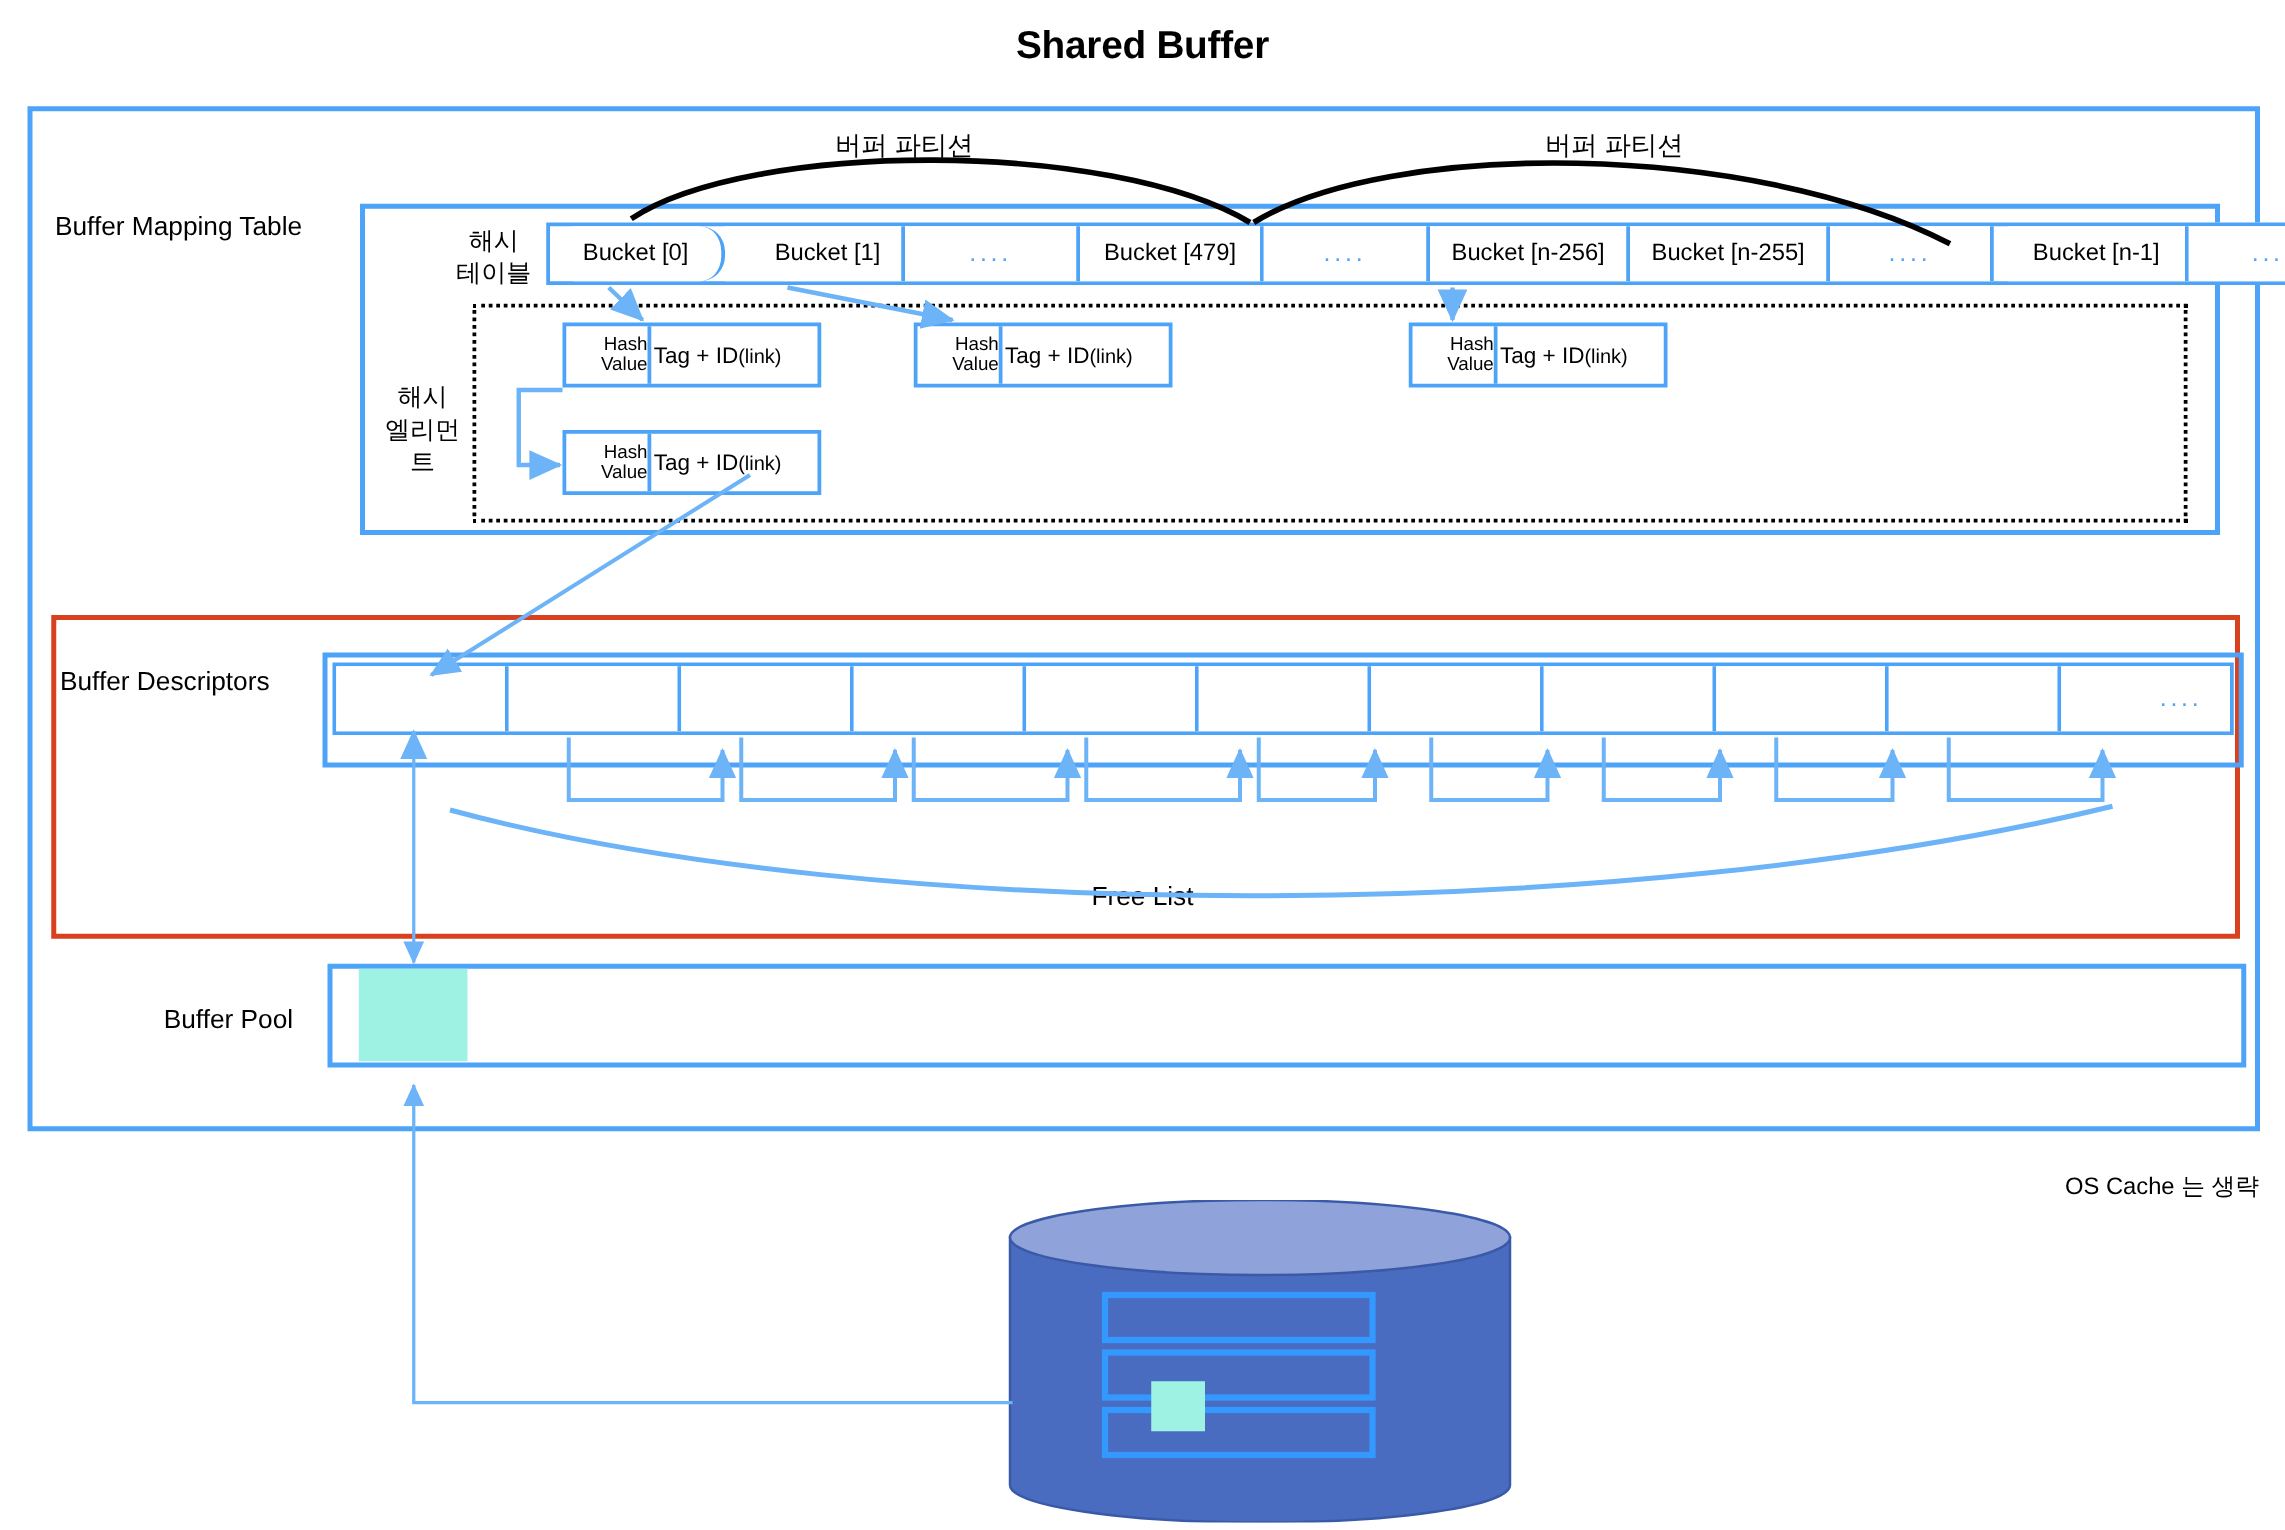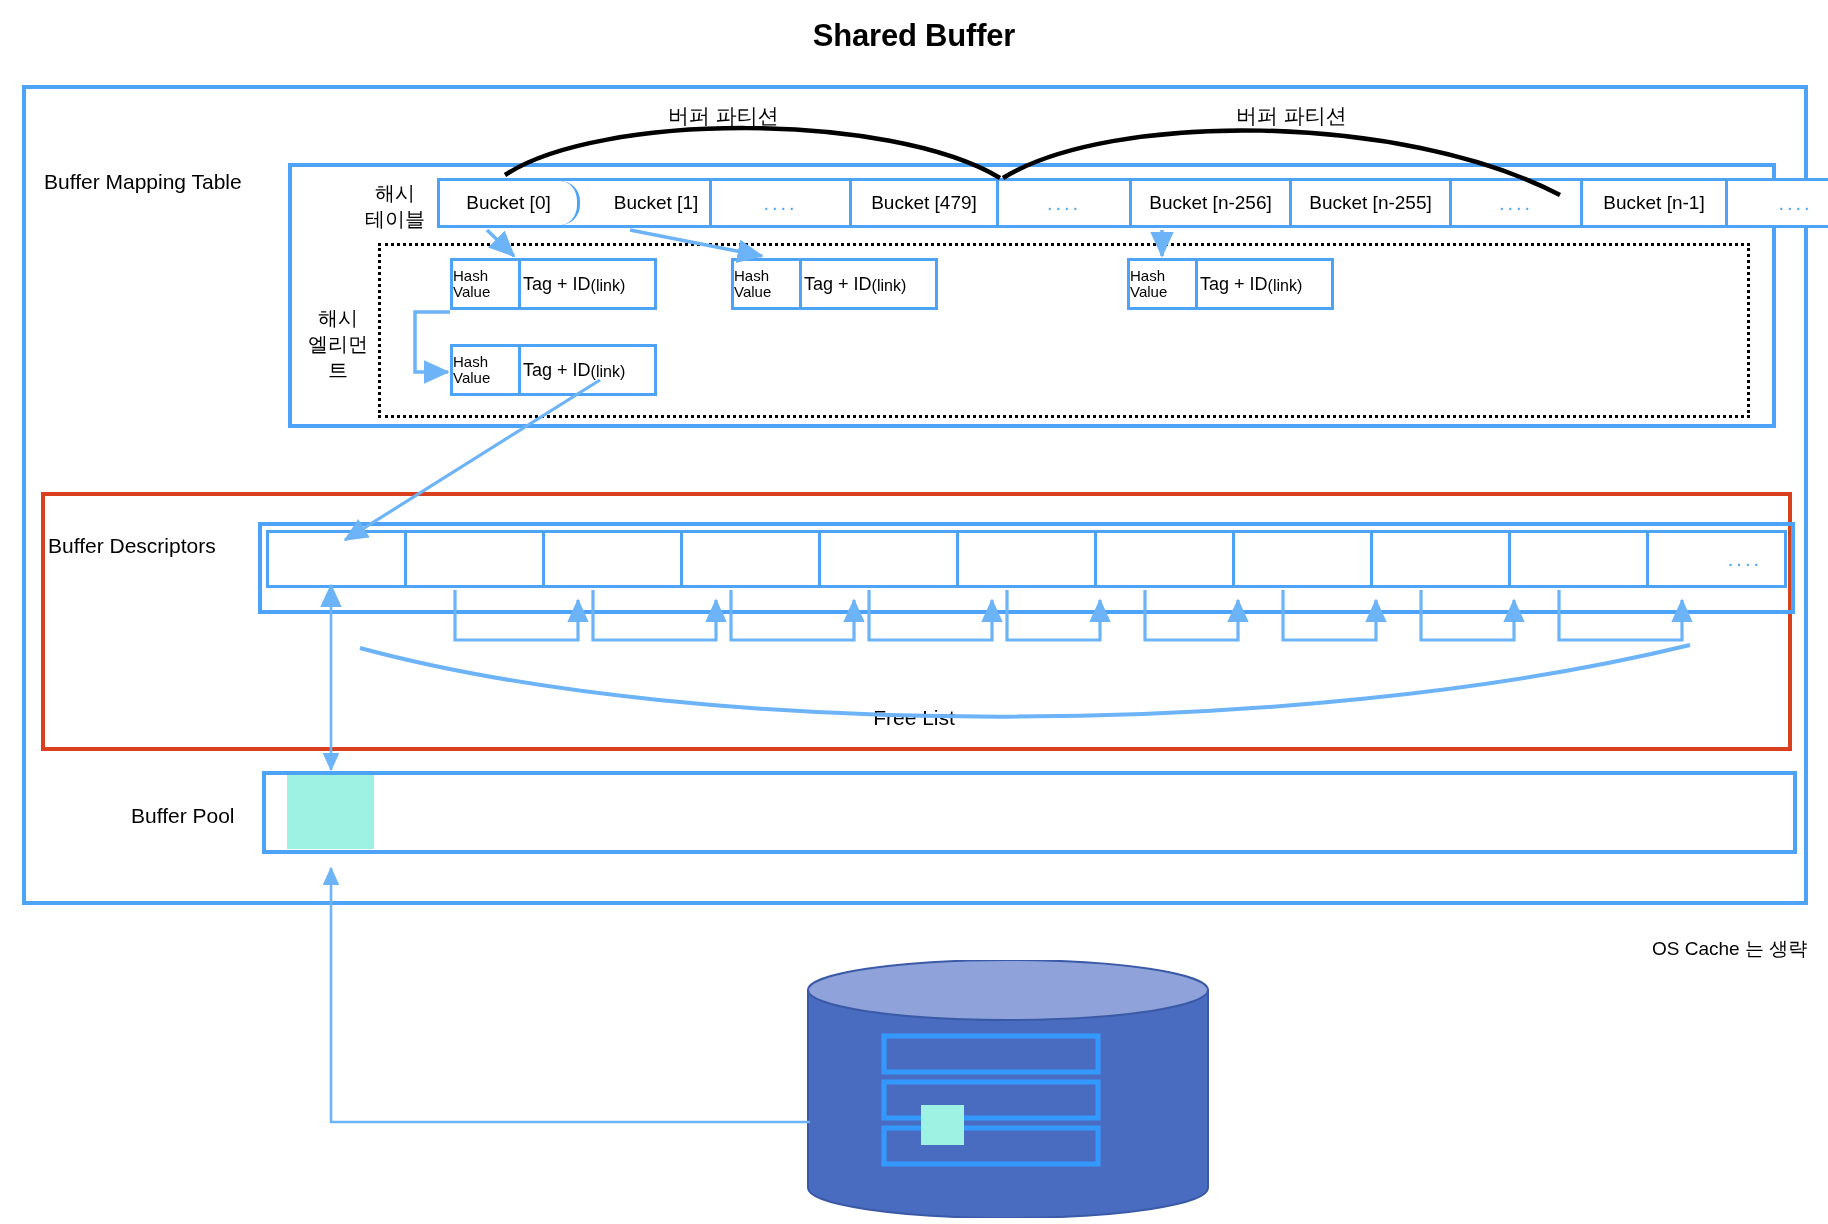--- a/index.html
+++ b/index.html
@@ -215,7 +215,7 @@
 
   <div class="abs" id="bucket-row">
     <div class="bucket-cell" style="width:140px;border-radius:20px;">Bucket [0]</div>
-    <div class="bucket-cell" style="width:132px;padding-left:23px;">Bucket [1]</div>
+    <div class="bucket-cell" style="width:144px;padding-left:23px;">Bucket [1]</div>
     <div class="bucket-cell dots" style="width:140px;">....</div>
     <div class="bucket-cell" style="width:147px;">Bucket [479]</div>
     <div class="bucket-cell dots" style="width:133px;">....</div>

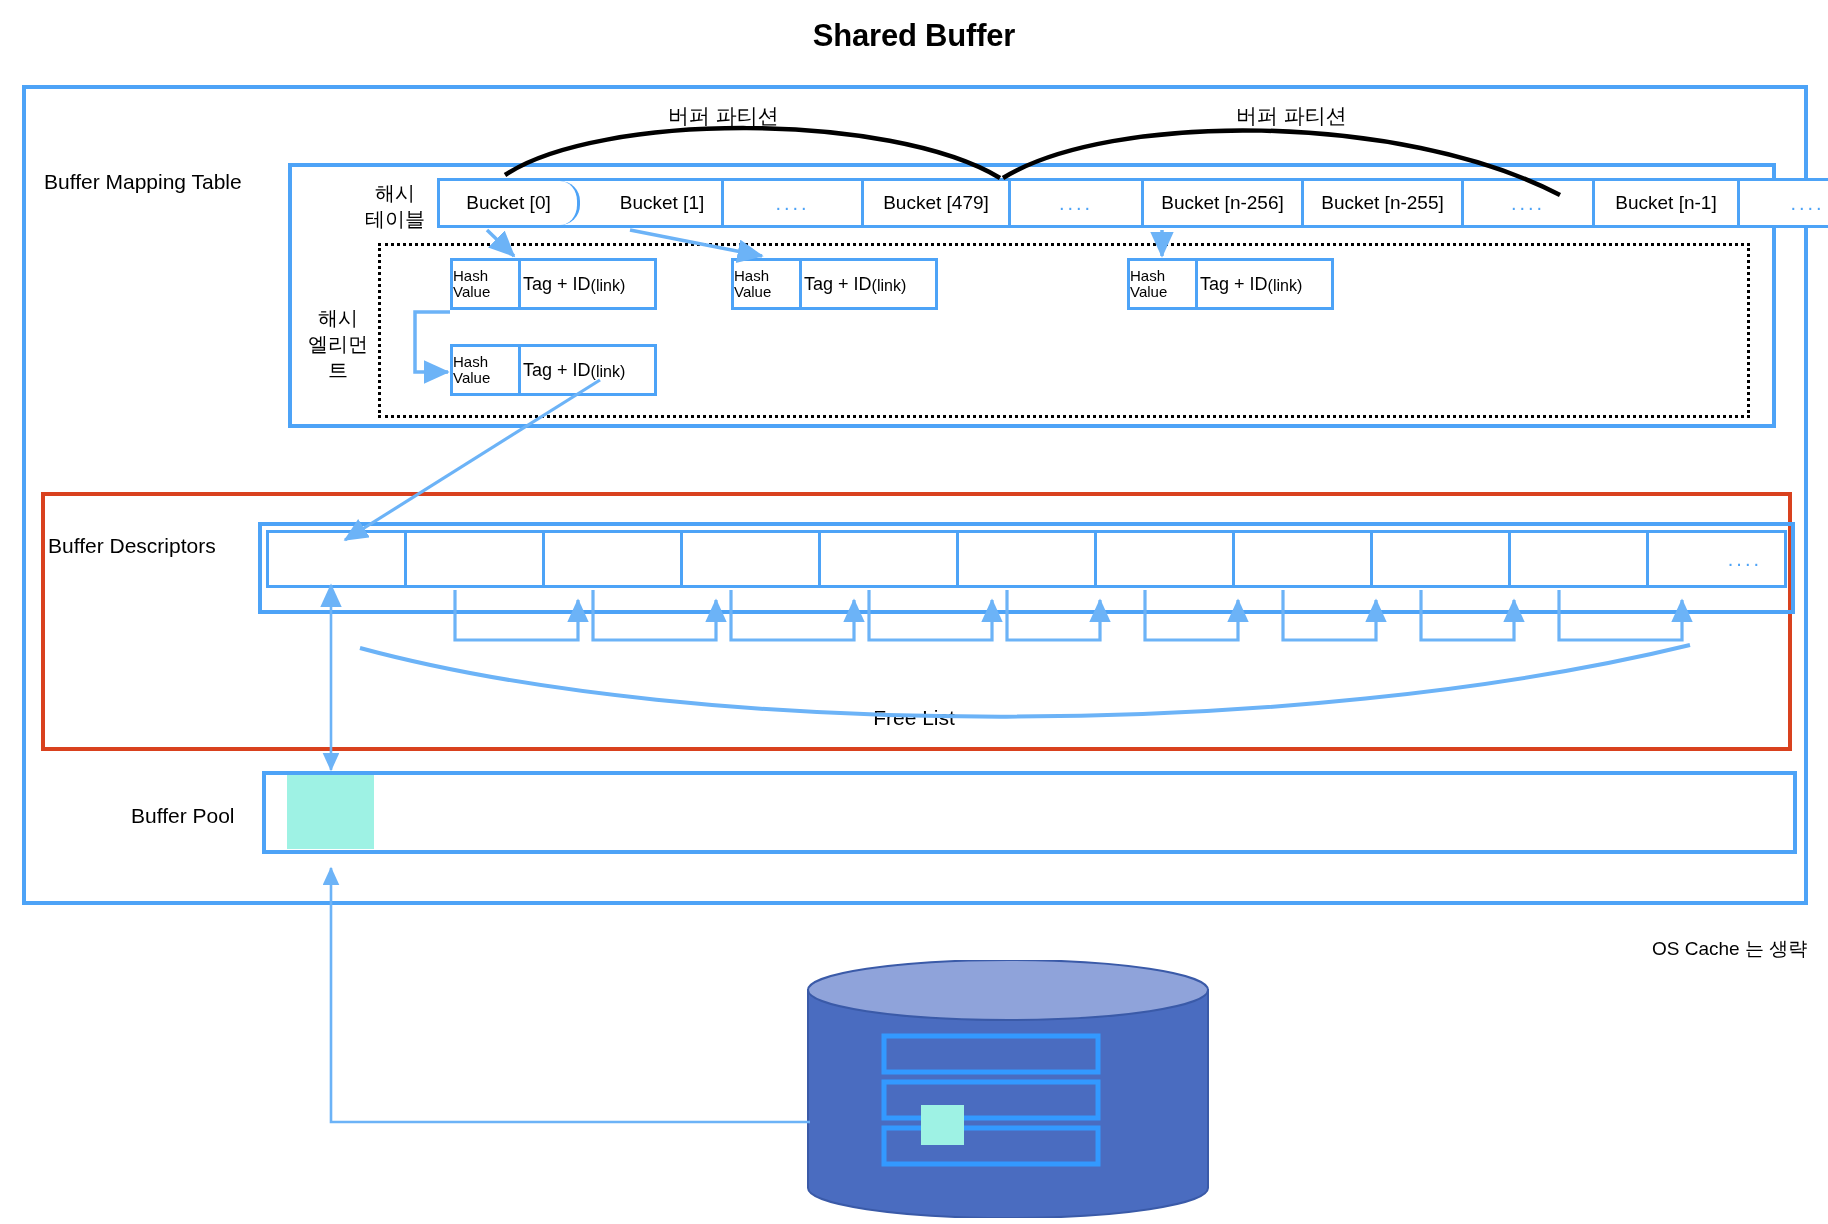--- a/index.html
+++ b/index.html
@@ -222,7 +222,7 @@
     <div class="bucket-cell" style="width:160px;">Bucket [n-256]</div>
     <div class="bucket-cell" style="width:160px;">Bucket [n-255]</div>
     <div class="bucket-cell dots" style="width:131px;">....</div>
-    <div class="bucket-cell" style="width:145px;">Bucket [n-1]</div>
+    <div class="bucket-cell" style="width:145px;margin-left:11px;">Bucket [n-1]</div>
     <div class="bucket-cell dots" style="width:135px;">....</div>
   </div>
 

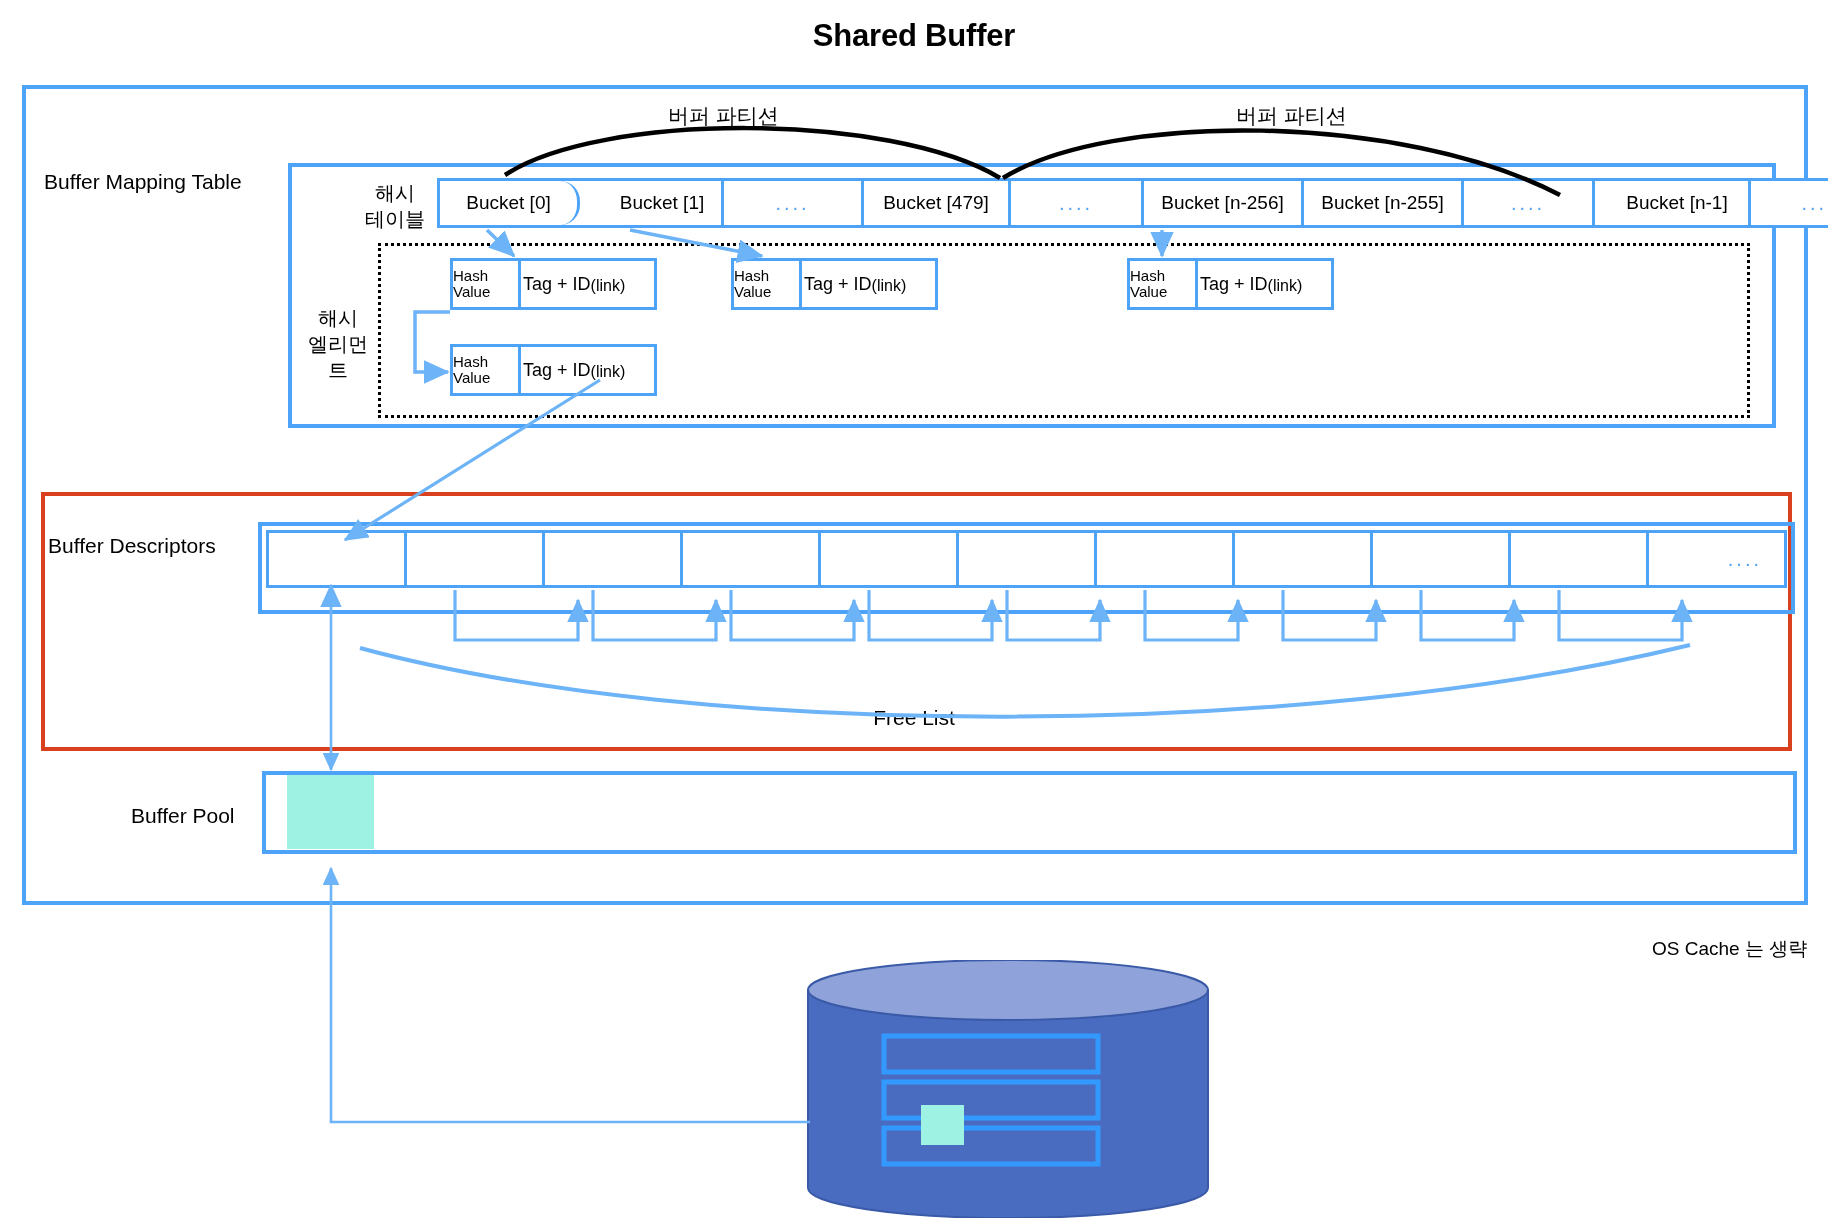--- a/index.html
+++ b/index.html
@@ -94,7 +94,7 @@
     width: 68px;
     border-right: 3px solid #4da3f7;
     display: flex; flex-direction: column;
-    align-items: flex-start; justify-content: center;
+    align-items: flex-end; justify-content: center;
     font-size: 15px; color: #000; line-height: 1.1;
   }
   .he-tag {

